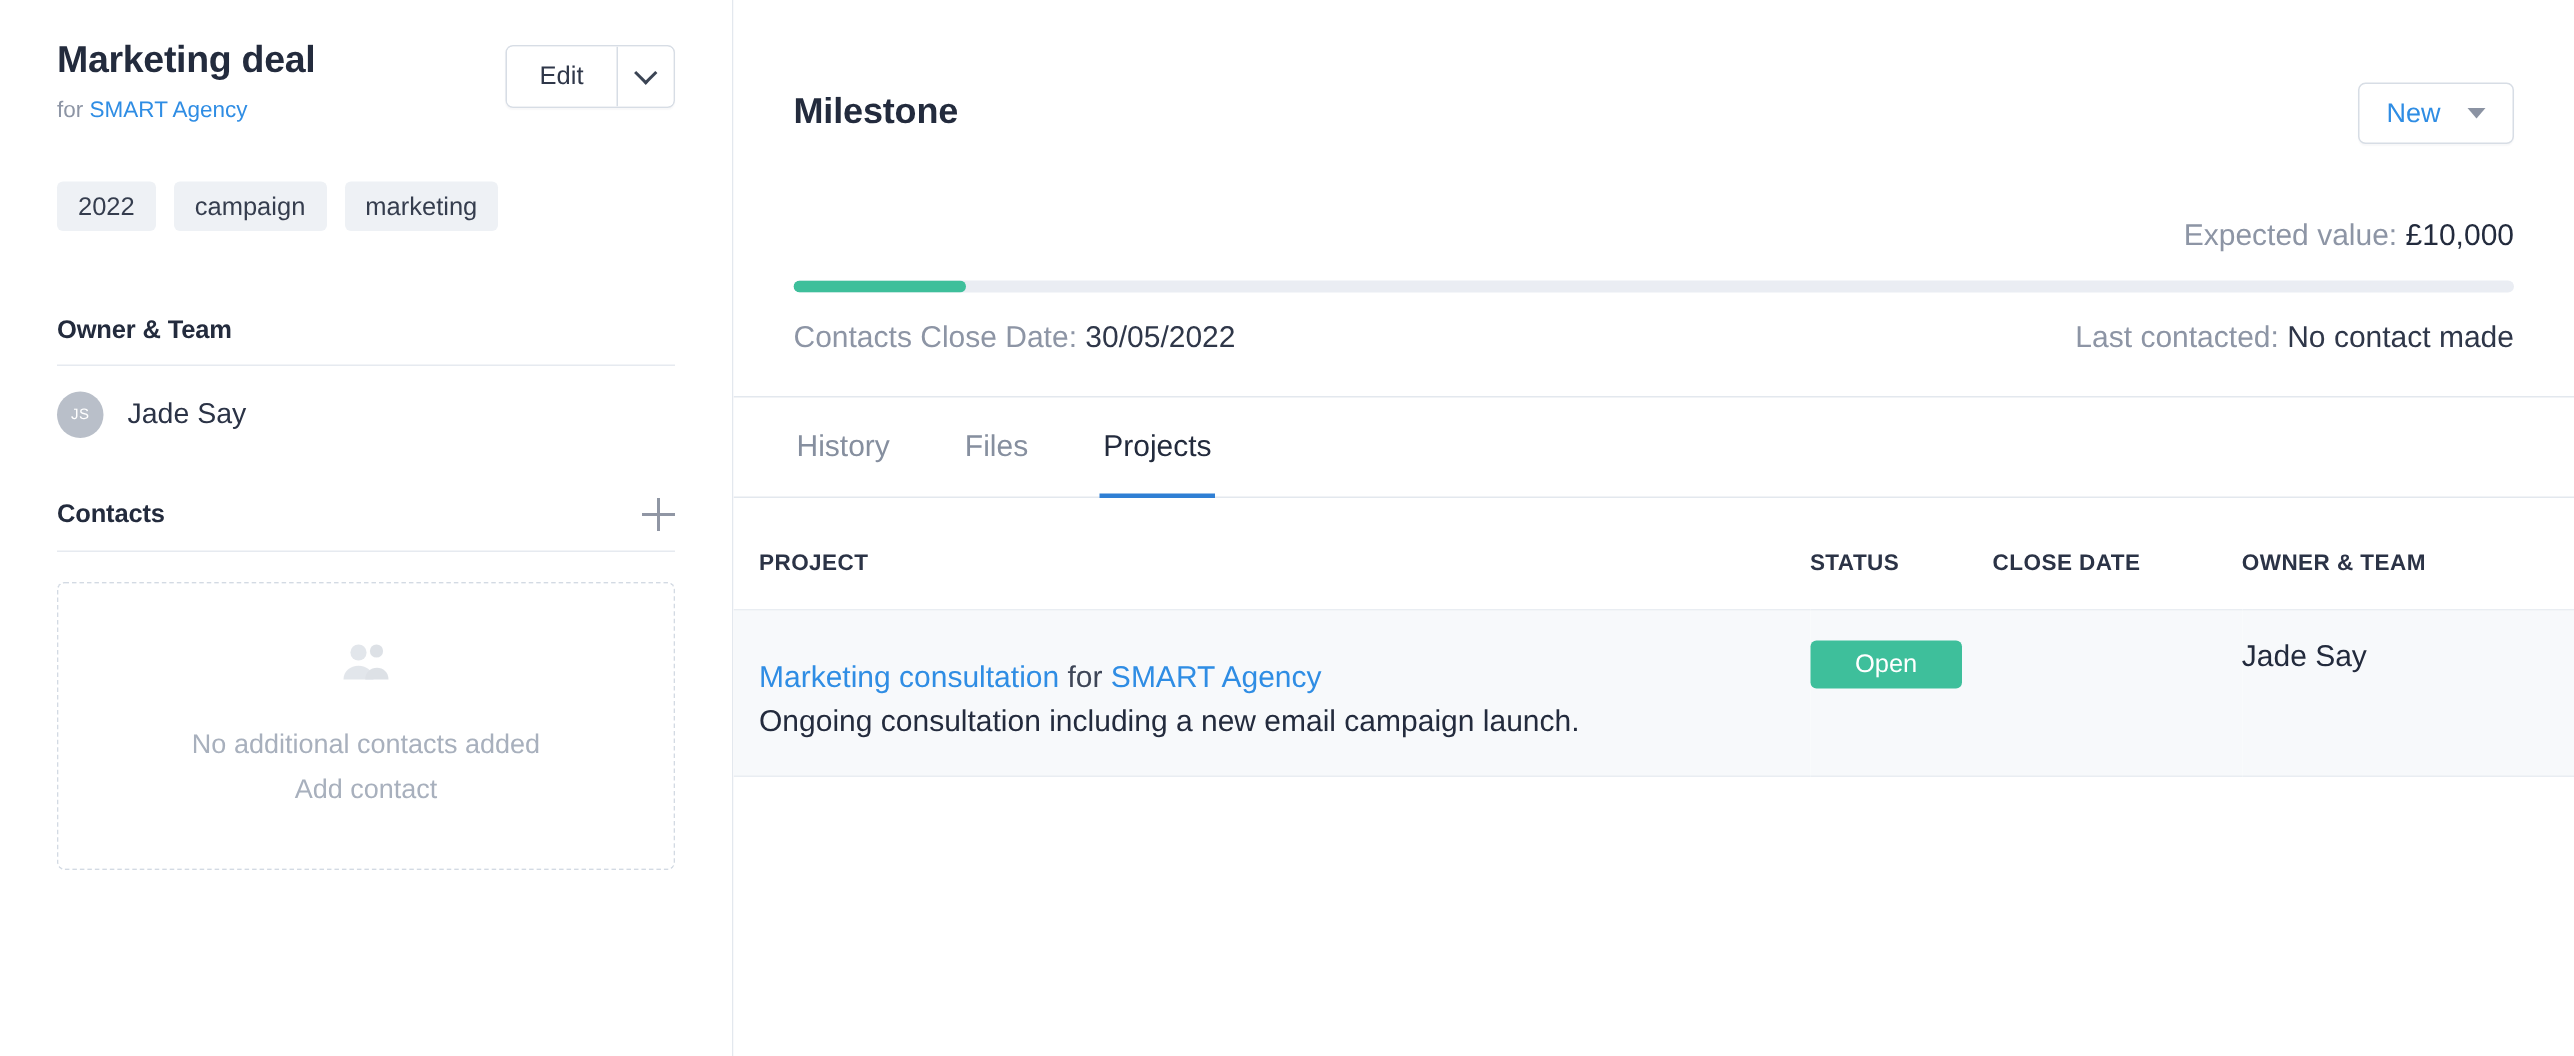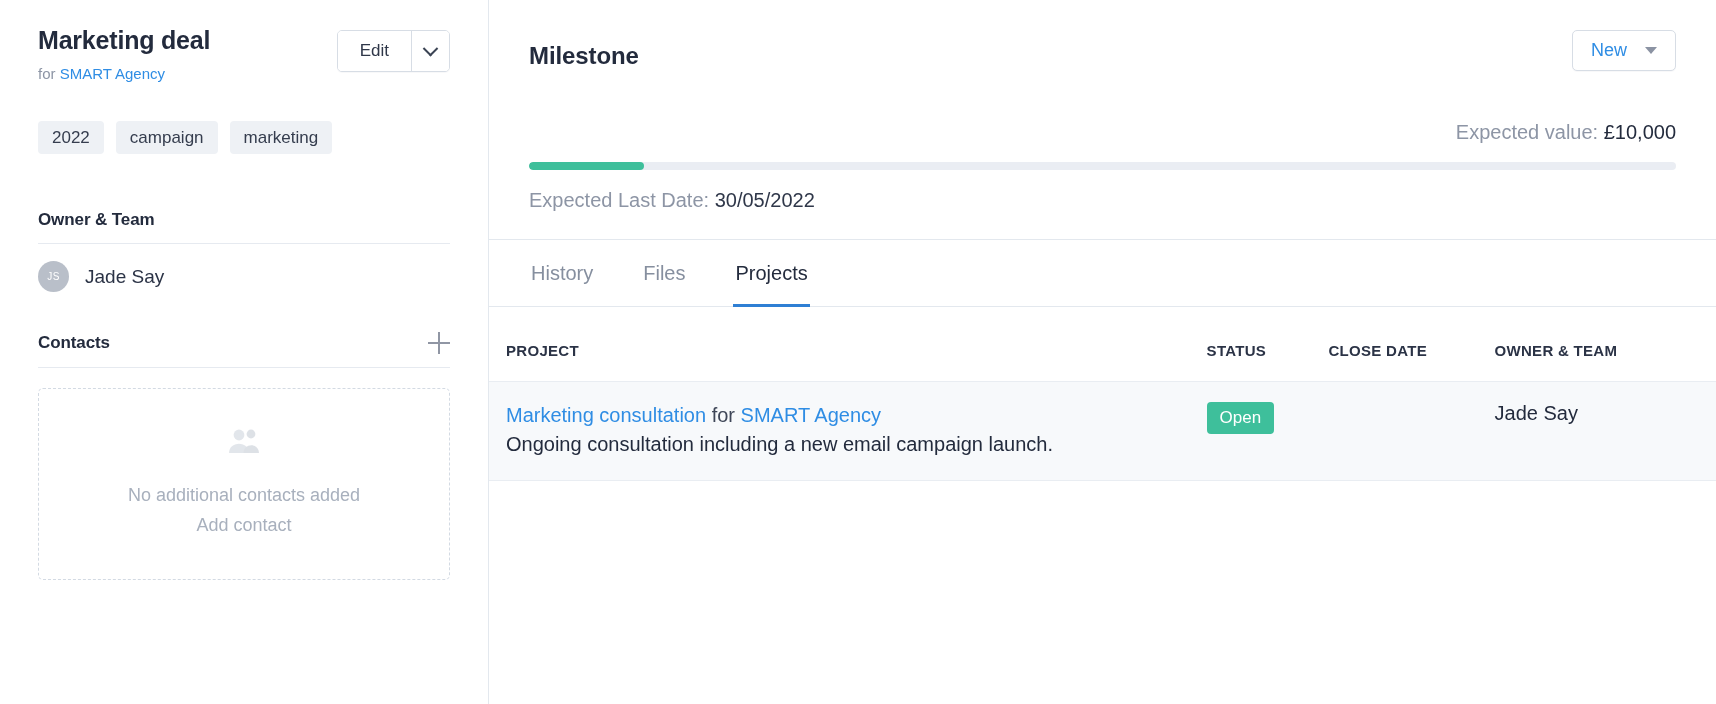--- a/index.html
+++ b/index.html
@@ -179,8 +179,9 @@
   .rp-header { padding: 30px 40px 0 40px; }
   .rp-top {
     display: flex;
-    align-items: flex-end;
+    align-items: center;
     justify-content: space-between;
+    margin-top: 25px;
   }
   .rp-title {
     font-size: 24px;

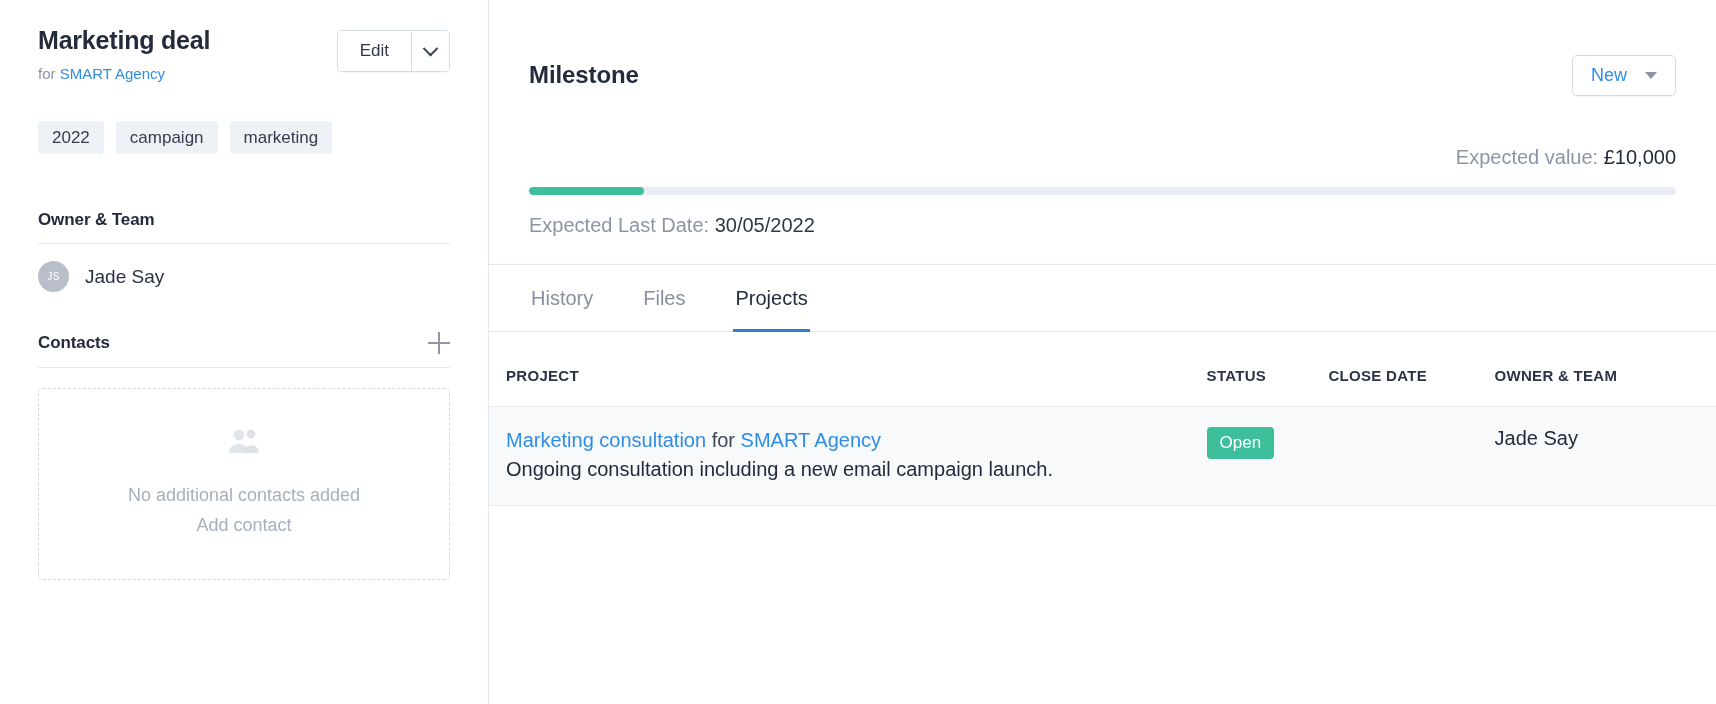--- a/index.html
+++ b/index.html
@@ -406,7 +406,7 @@
 
       <div class="meta-row2">
         <div>
-          <span class="meta-label">Expected Last Date:</span>
+          <span class="meta-label">Contacts Close Date:</span>
           <span>30/05/2022</span>
         </div>
       </div>

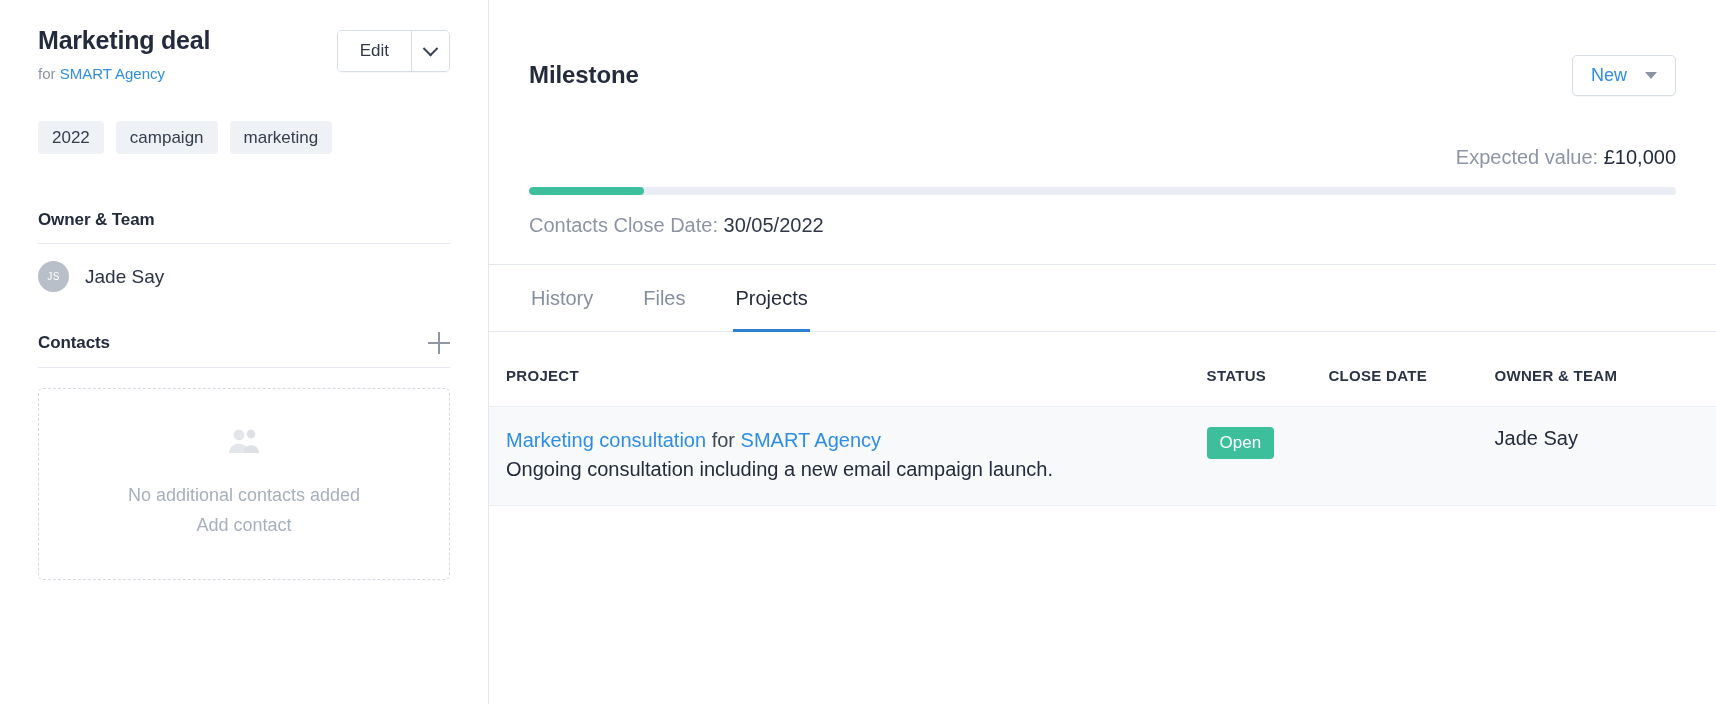--- a/index.html
+++ b/index.html
@@ -408,6 +408,10 @@
         <div>
           <span class="meta-label">Contacts Close Date:</span>
           <span>30/05/2022</span>
+        </div>
+        <div>
+          <span class="meta-label">Last contacted:</span>
+          <span>No contact made</span>
         </div>
       </div>
     </div>

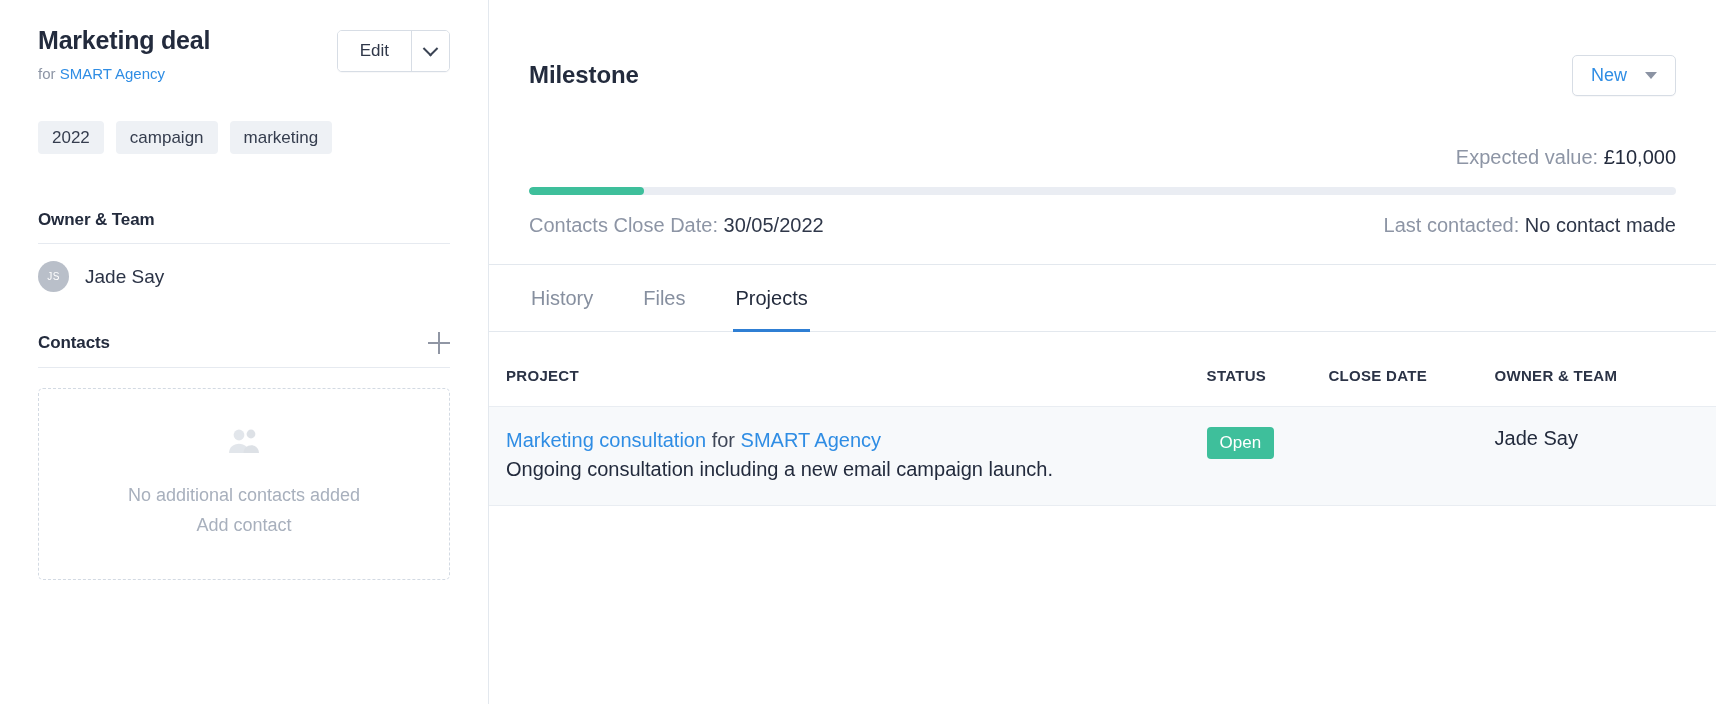--- a/index.html
+++ b/index.html
@@ -303,7 +303,7 @@
     color: #232b3d;
   }
   table.projects td.c-project { padding-left: 17px; }
-  .proj-title-line { line-height: 1.35; }
+  .proj-title-line { line-height: 1.35; margin-top: 12px; }
   .proj-desc {
     margin-top: 2px;
     line-height: 1.35;

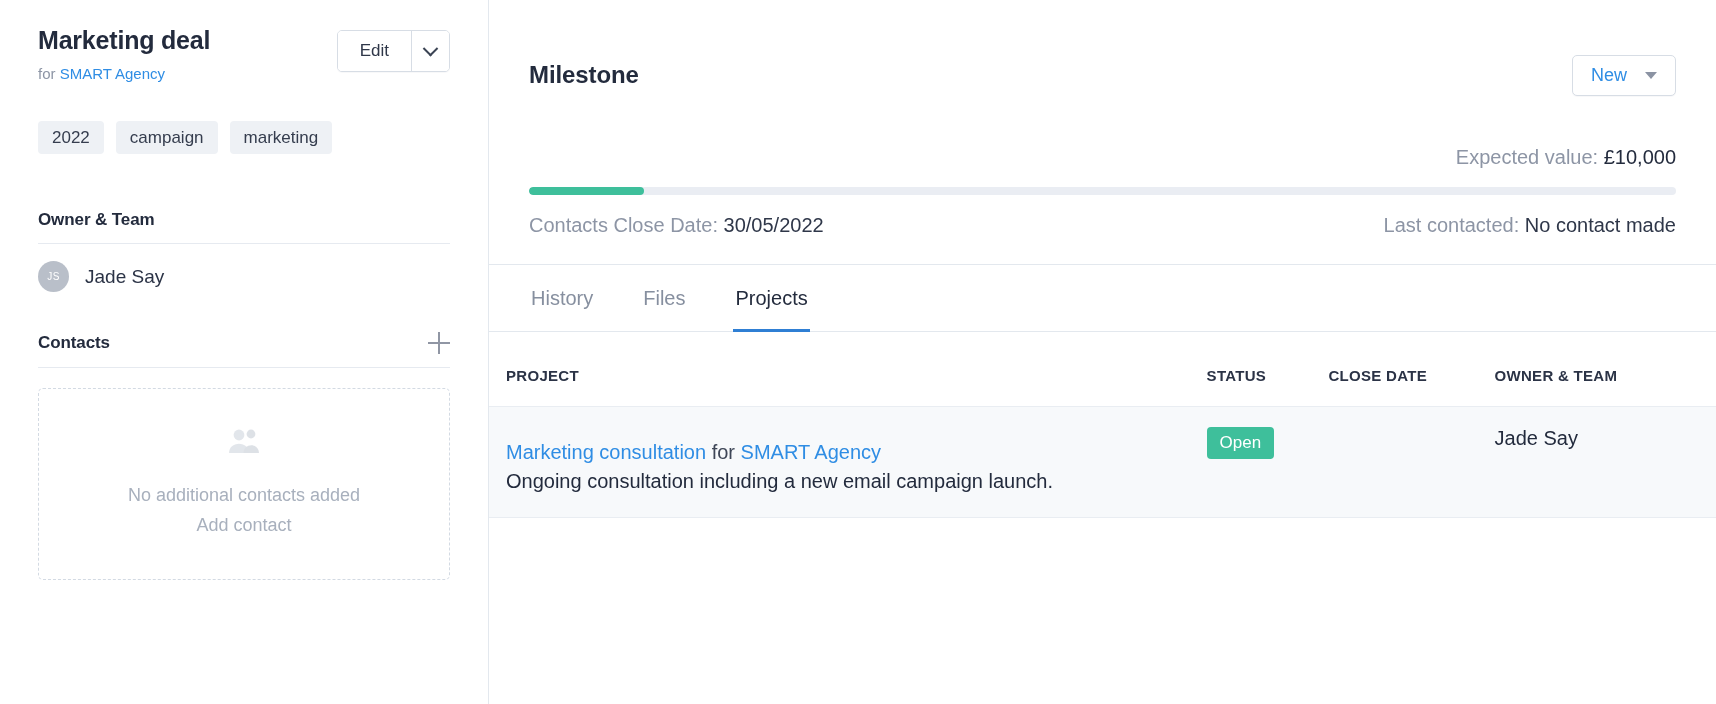--- a/index.html
+++ b/index.html
@@ -316,7 +316,7 @@
     color: #ffffff;
     font-size: 17px;
     border-radius: 4px;
-    padding: 6px 13px;
+    padding: 6px 30px;
     line-height: 1.15;
   }
   td.c-status, td.c-close, td.c-owner { vertical-align: middle; }

